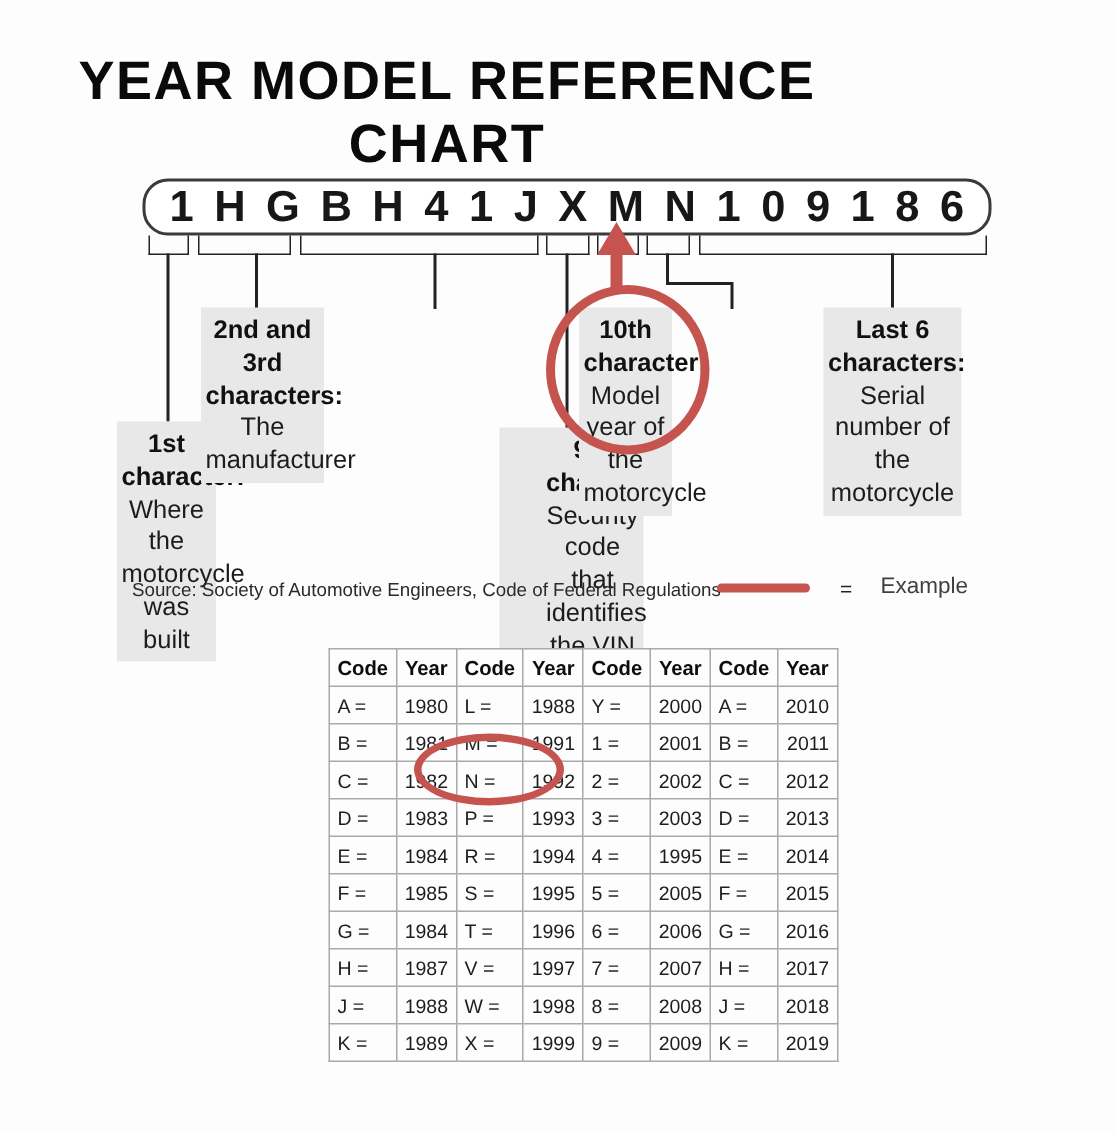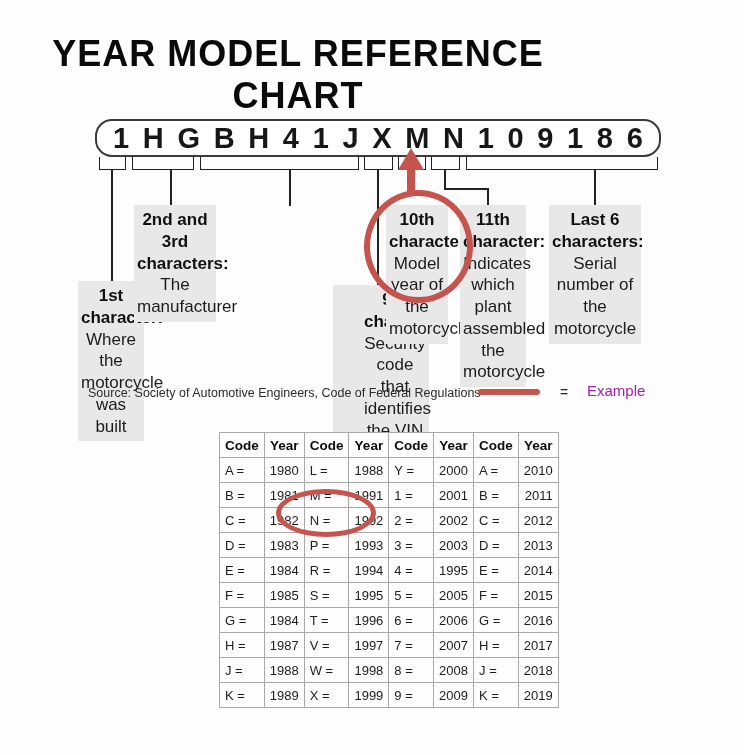--- a/index.html
+++ b/index.html
@@ -139,10 +139,6 @@
     <b>10th character:</b>
     <span>Model year of the motorcycle</span>
   </div>
-  <div class="callout box6">
-    <b>11th character:</b>
-    <span>Indicates which plant assembled the motorcycle</span>
-  </div>
   <div class="callout box7">
     <b>Last 6 characters:</b>
     <span>Serial number of the motorcycle</span>

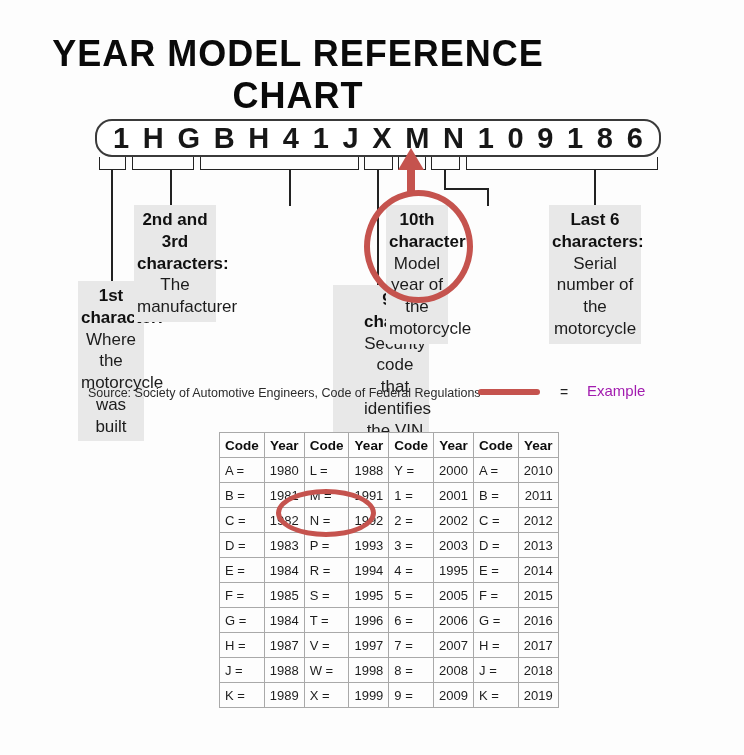--- a/index.html
+++ b/index.html
@@ -67,7 +67,7 @@
   .legend-line{position:absolute;left:478px;top:389px;width:62px;height:6px;
                border-radius:3px;background:var(--red);}
   .legend-eq{position:absolute;left:560px;top:384px;font-size:14px;color:#222;}
-  .legend-label{position:absolute;left:587px;top:382px;font-size:15px;color:#a21caf;}
+  .legend-label{position:absolute;left:587px;top:382px;font-size:15px;color:#404040;}
 
   
   table.codes{position:absolute;left:219px;top:432px;border-collapse:collapse;

